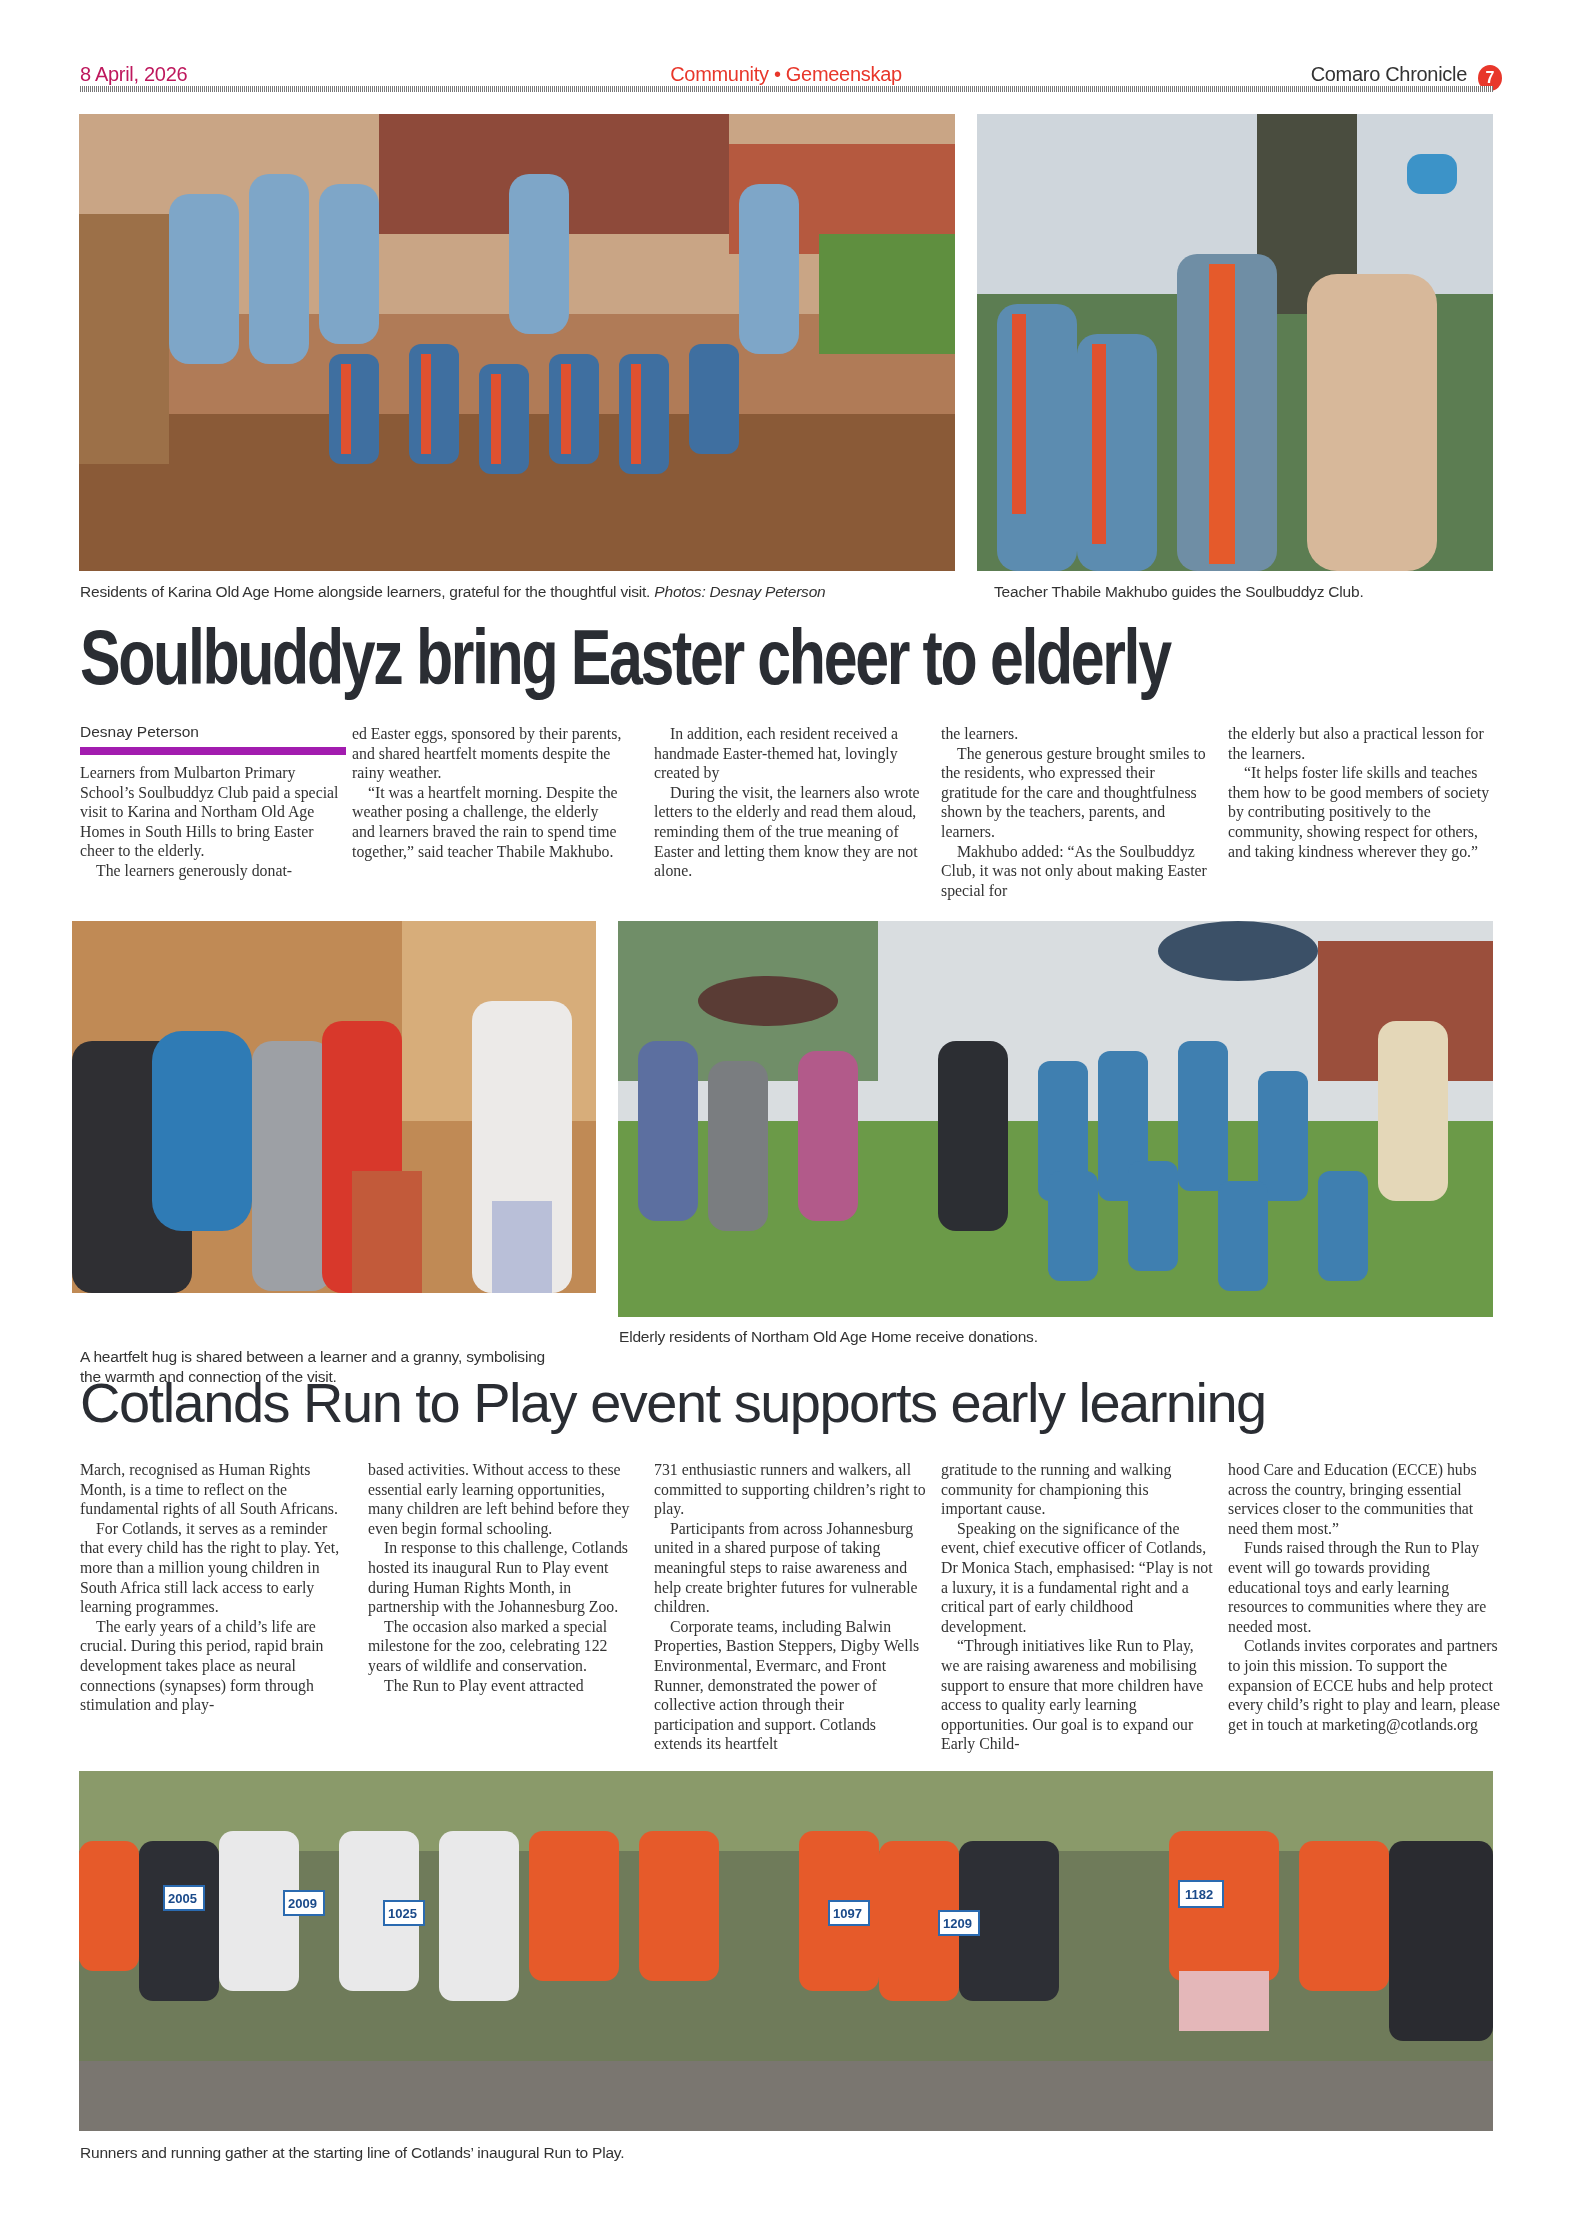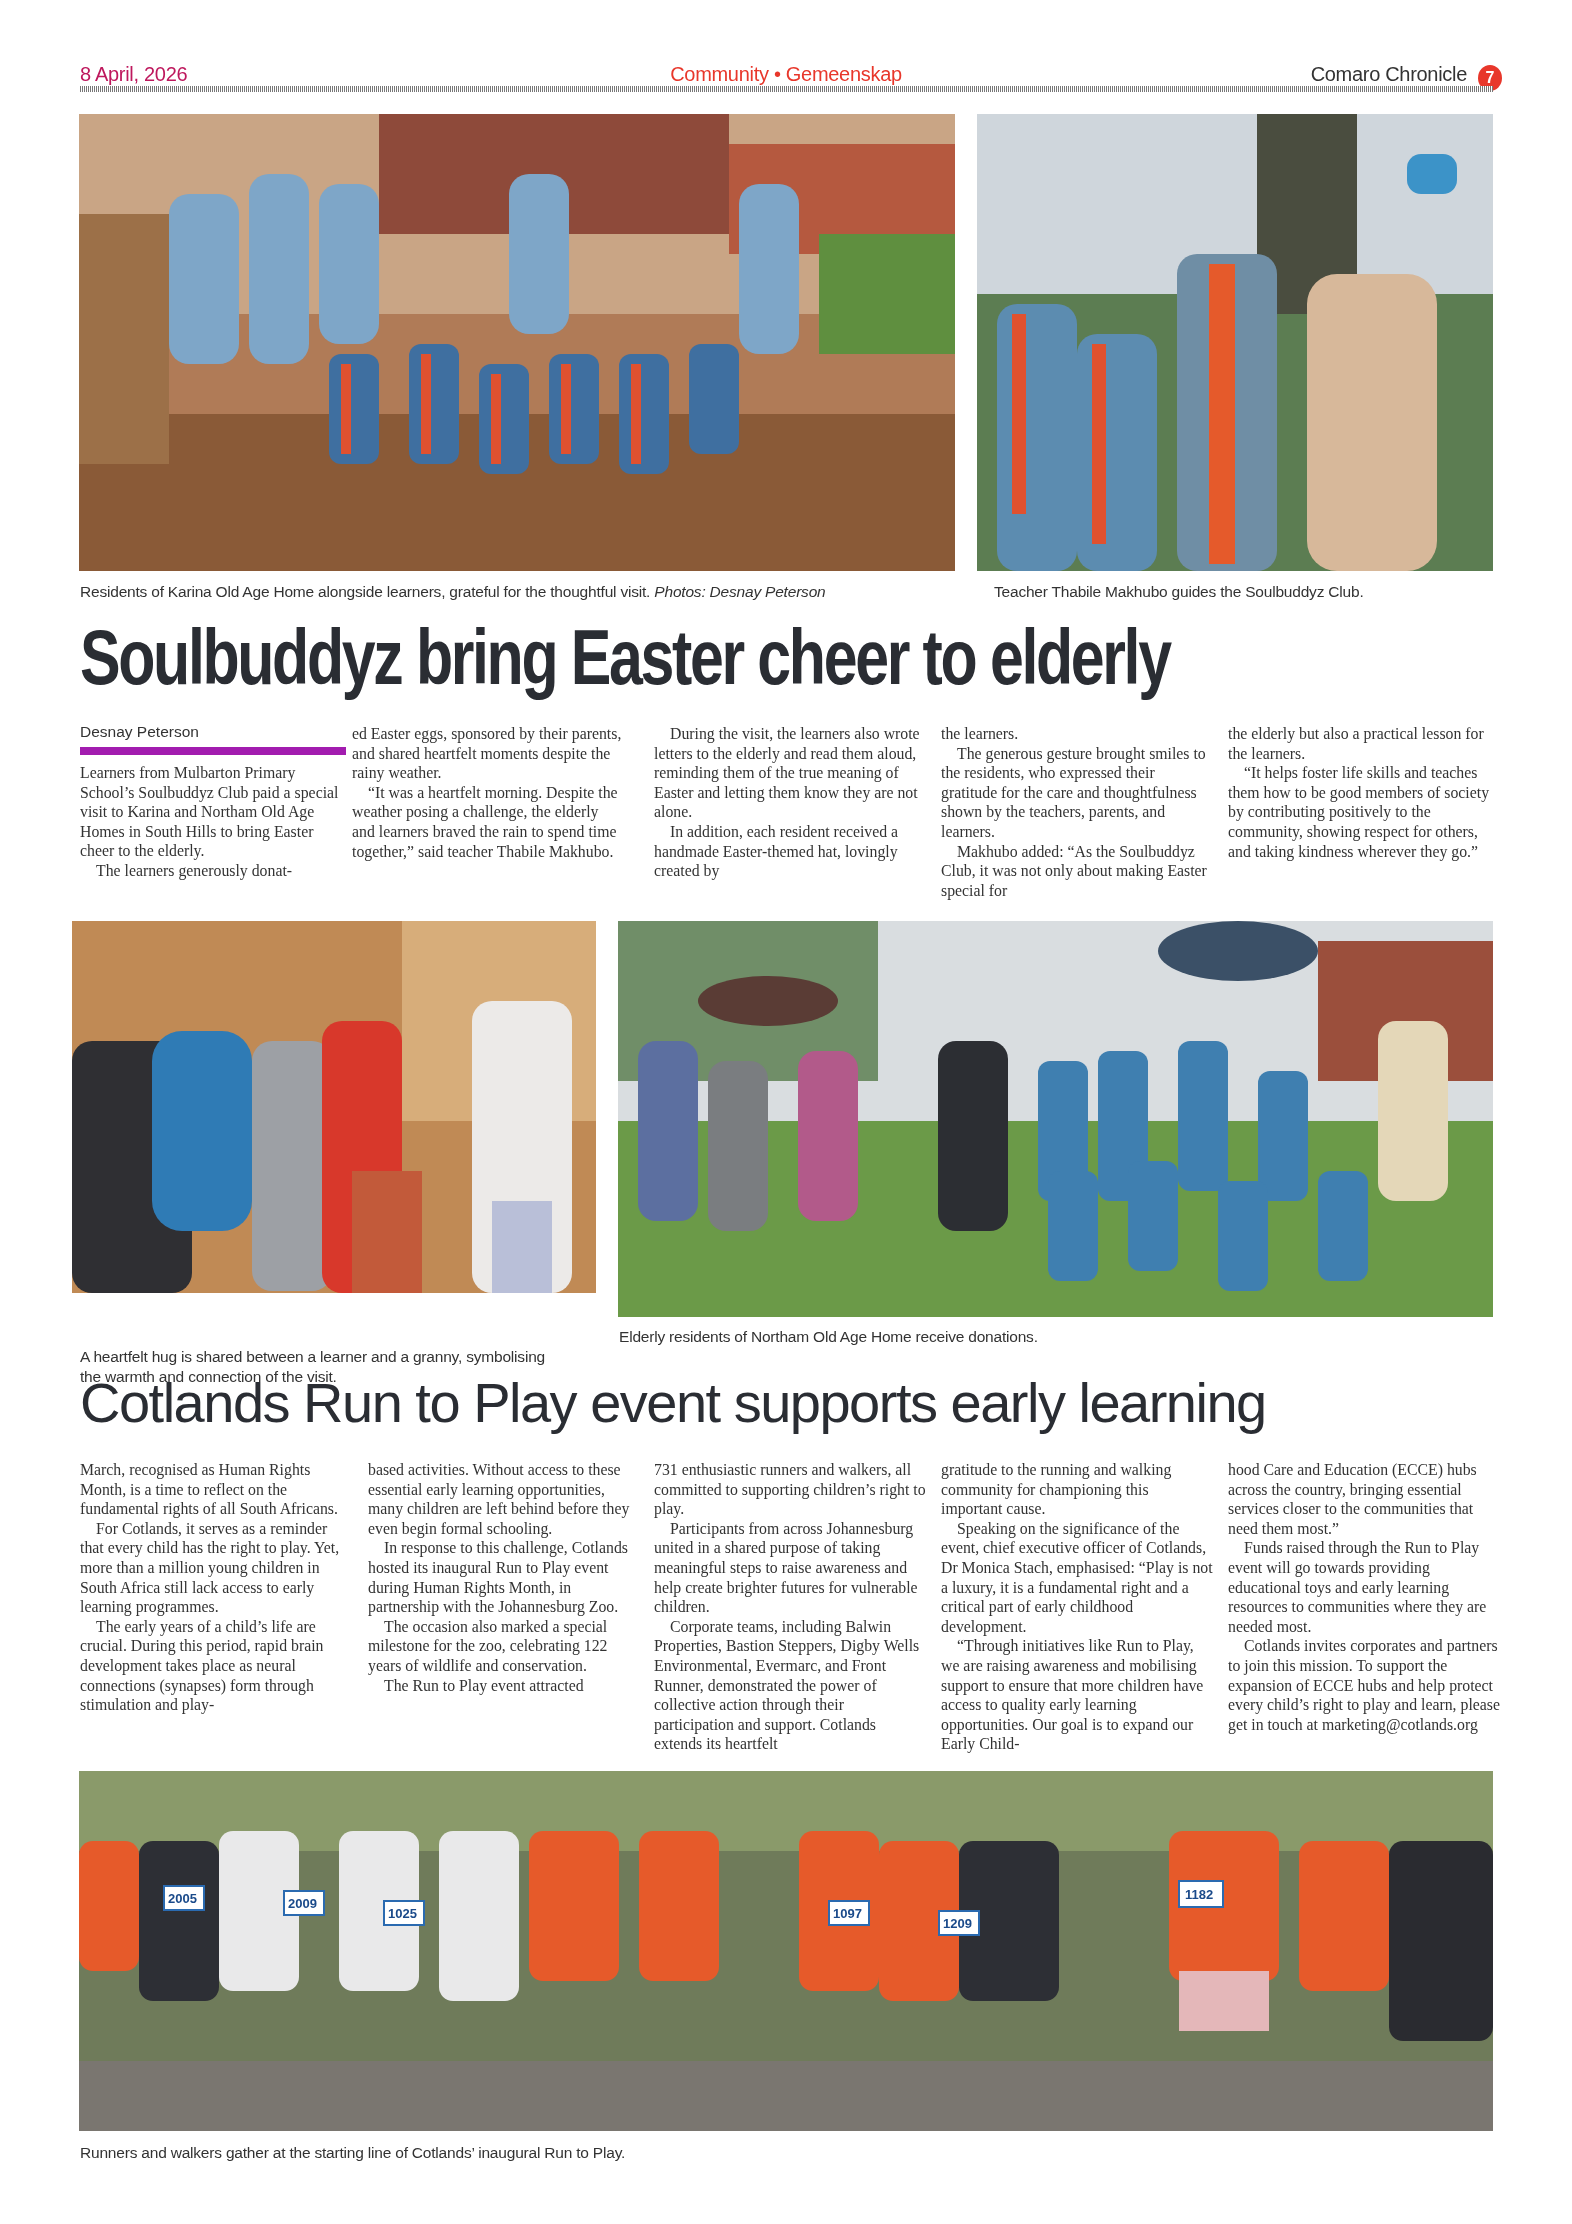--- a/index.html
+++ b/index.html
@@ -119,8 +119,8 @@
   <p class="ind">“It was a heartfelt morning. Despite the weather posing a challenge, the elderly and learners braved the rain to spend time together,” said teacher Thabile Makhubo.</p>
 </div>
 <div class="col" style="left:654px; top:724px; width:272px;">
+  <p class="ind">In addition, each resident received a handmade Easter-themed hat, lovingly created by</p>
   <p class="ind">During the visit, the learners also wrote letters to the elderly and read them aloud, reminding them of the true meaning of Easter and letting them know they are not alone.</p>
-  <p class="ind">In addition, each resident received a handmade Easter-themed hat, lovingly created by</p>
 </div>
 <div class="col" style="left:941px; top:724px; width:272px;">
   <p>the learners.</p>

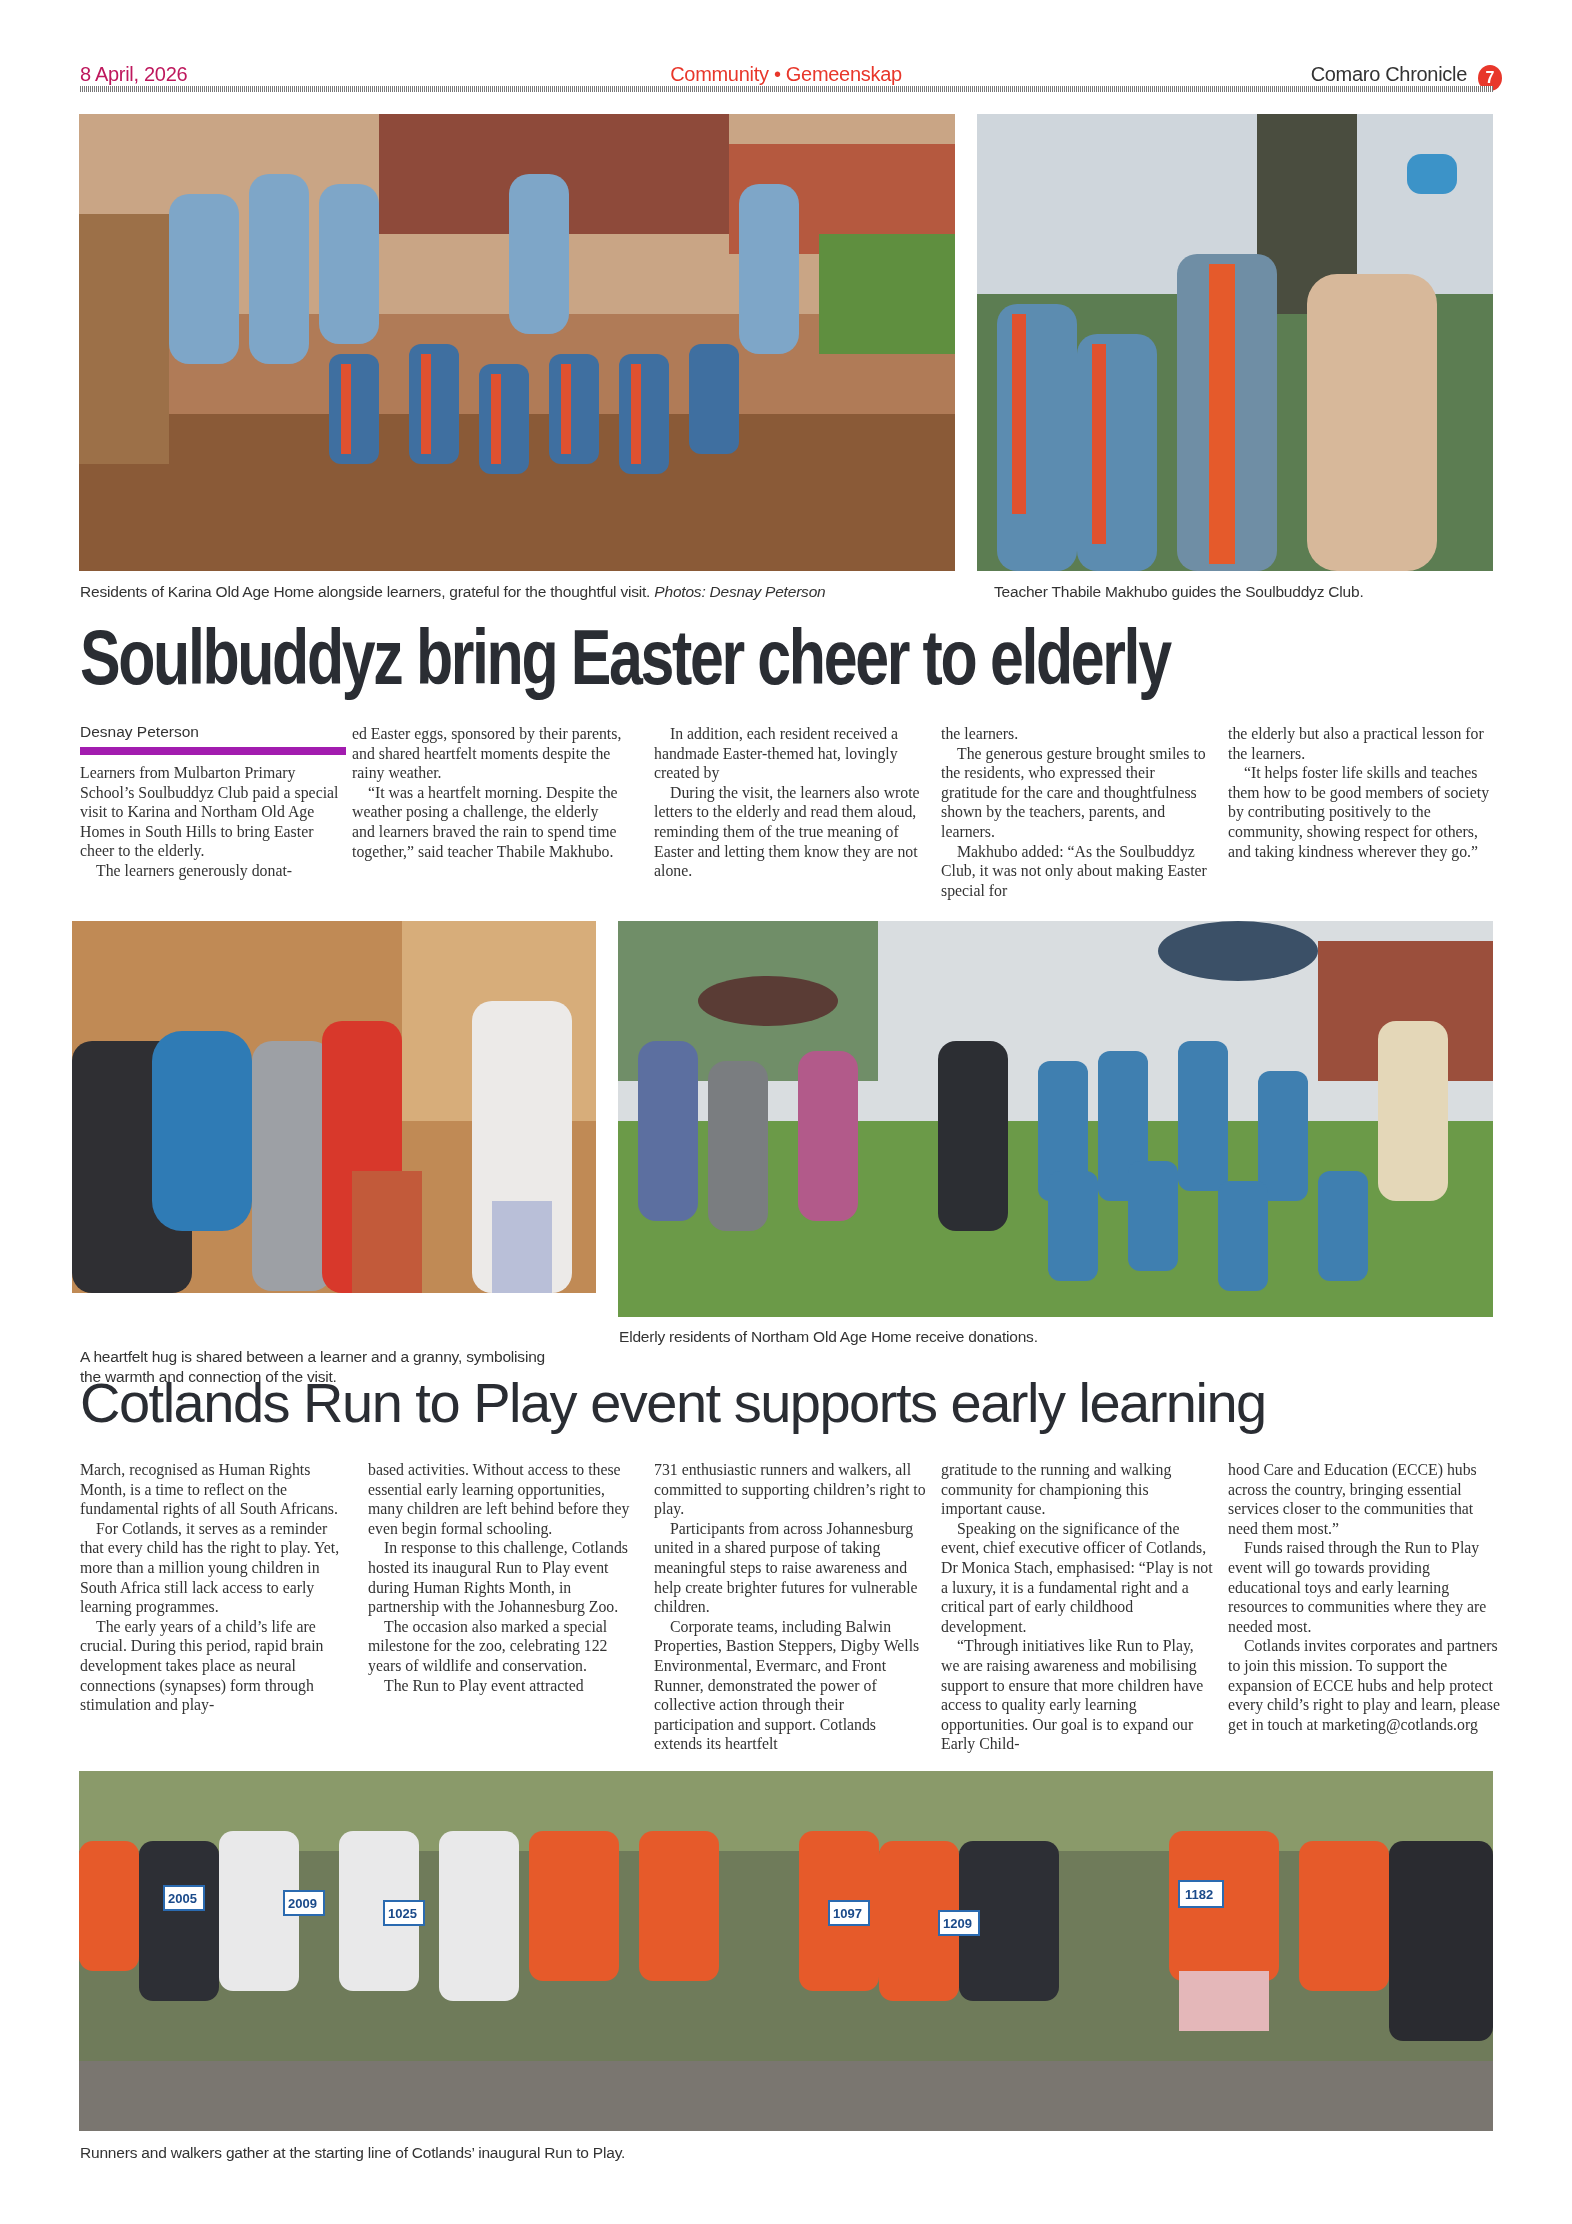--- a/index.html
+++ b/index.html
@@ -249,6 +249,6 @@
   </svg>
 </div>
 
-<div class="caption" style="left:80px; top:2143px;">Runners and walkers gather at the starting line of Cotlands’ inaugural Run to Play.</div>
+<div class="caption" style="left:80px; top:2143px;">Runners and running gather at the starting line of Cotlands’ inaugural Run to Play.</div>
 
 </body></html>

